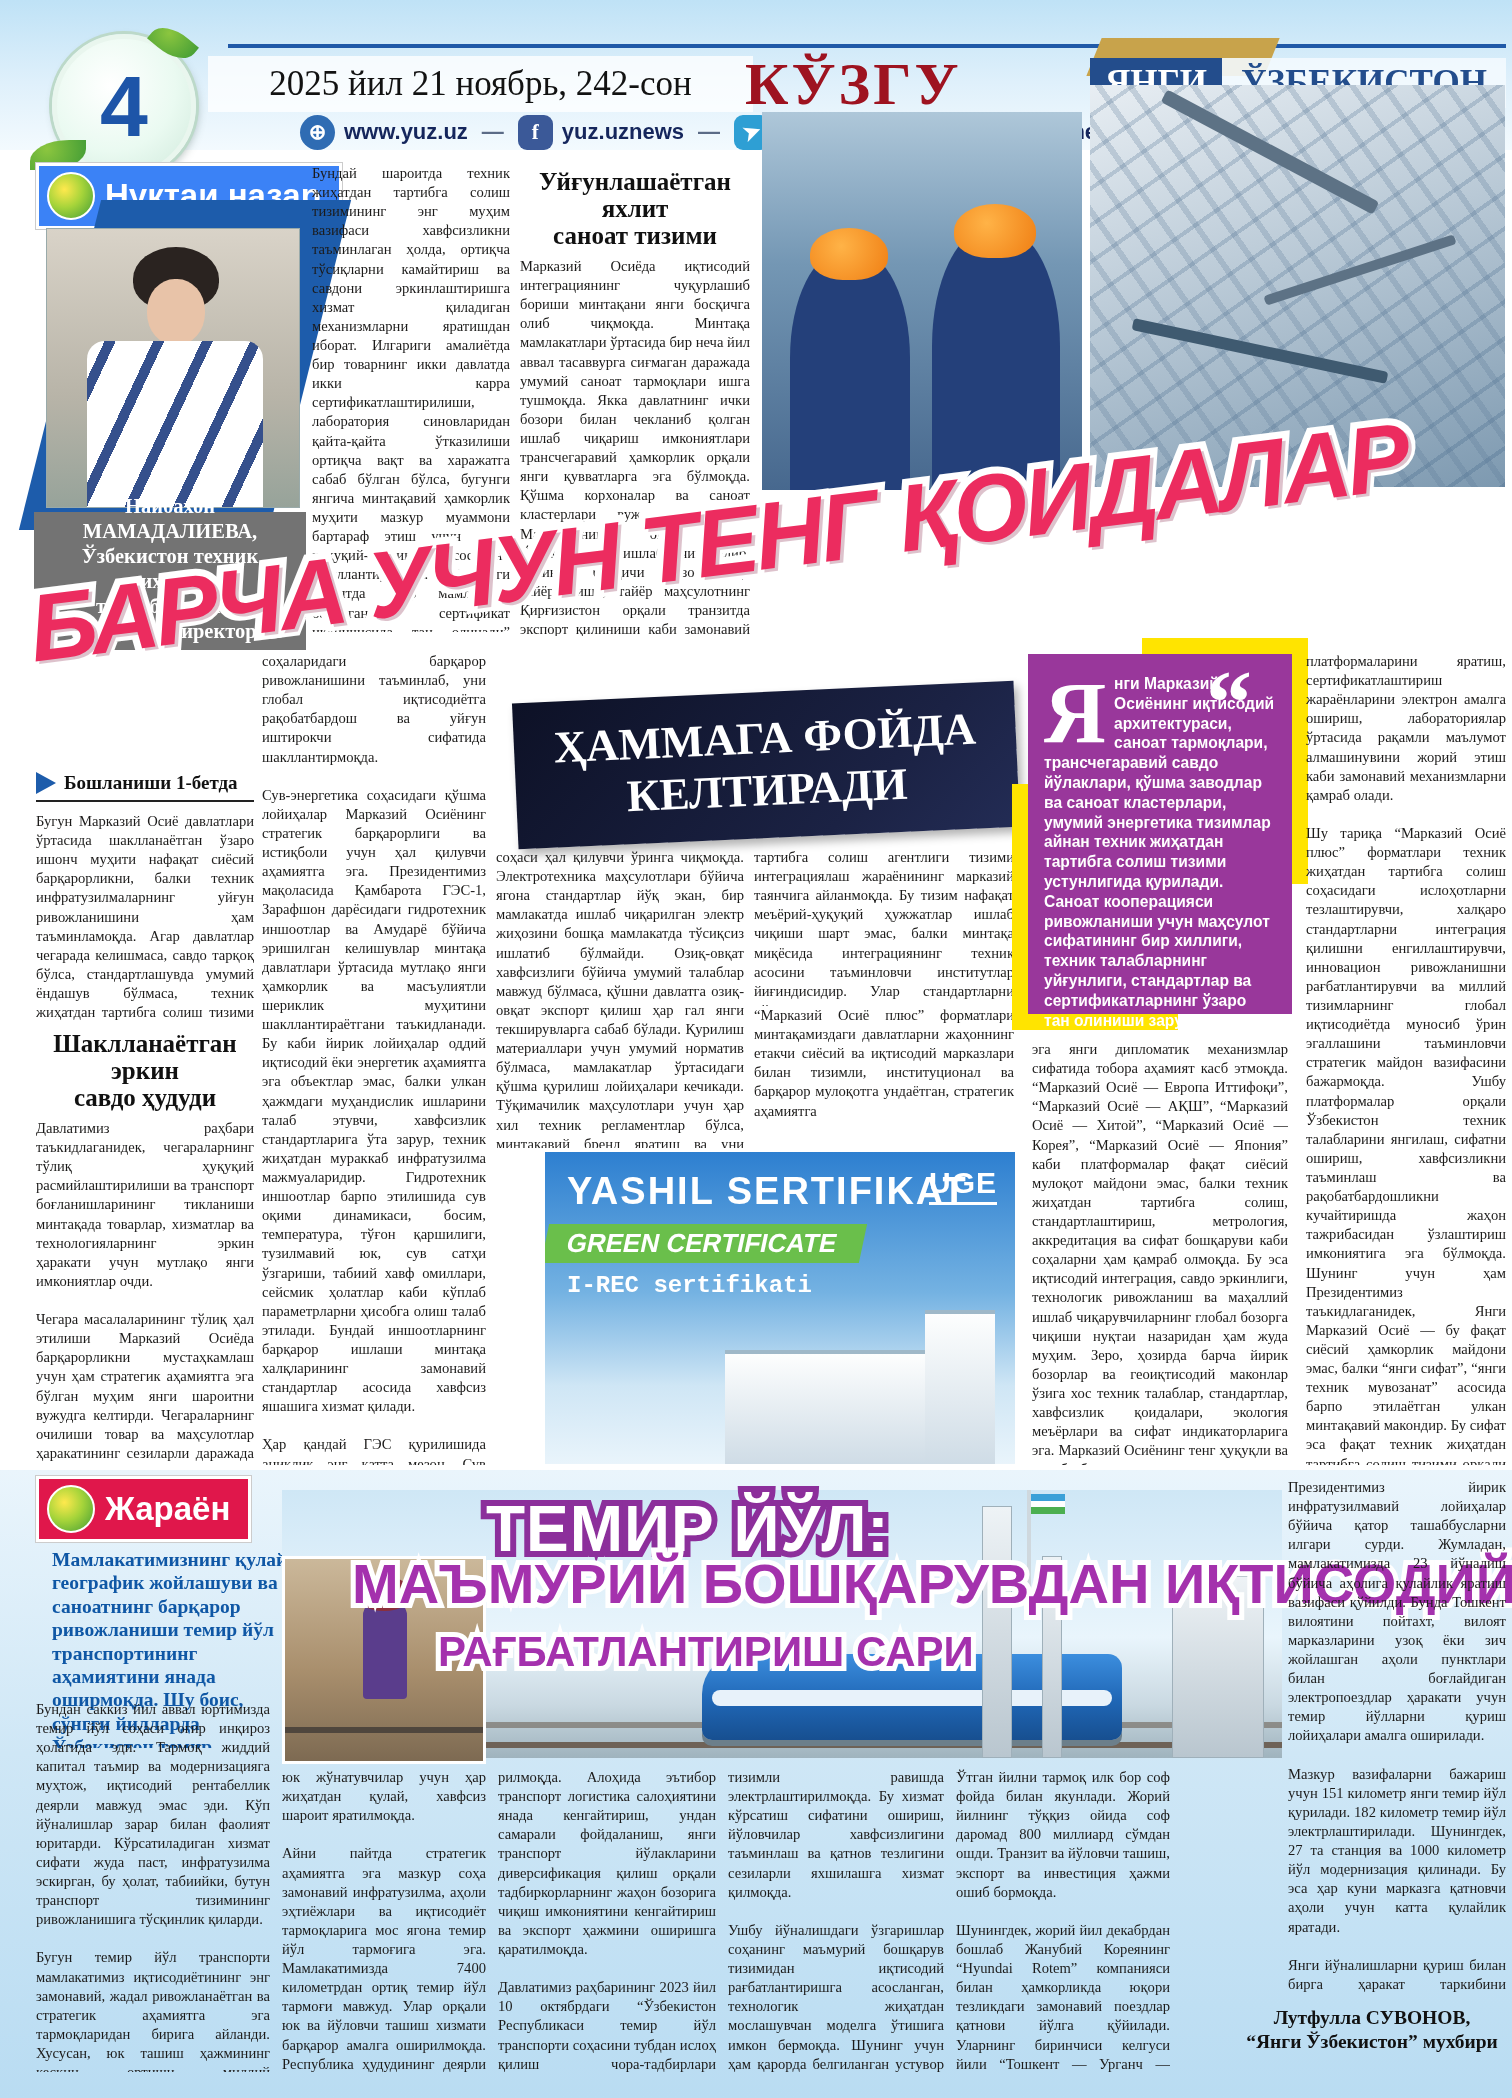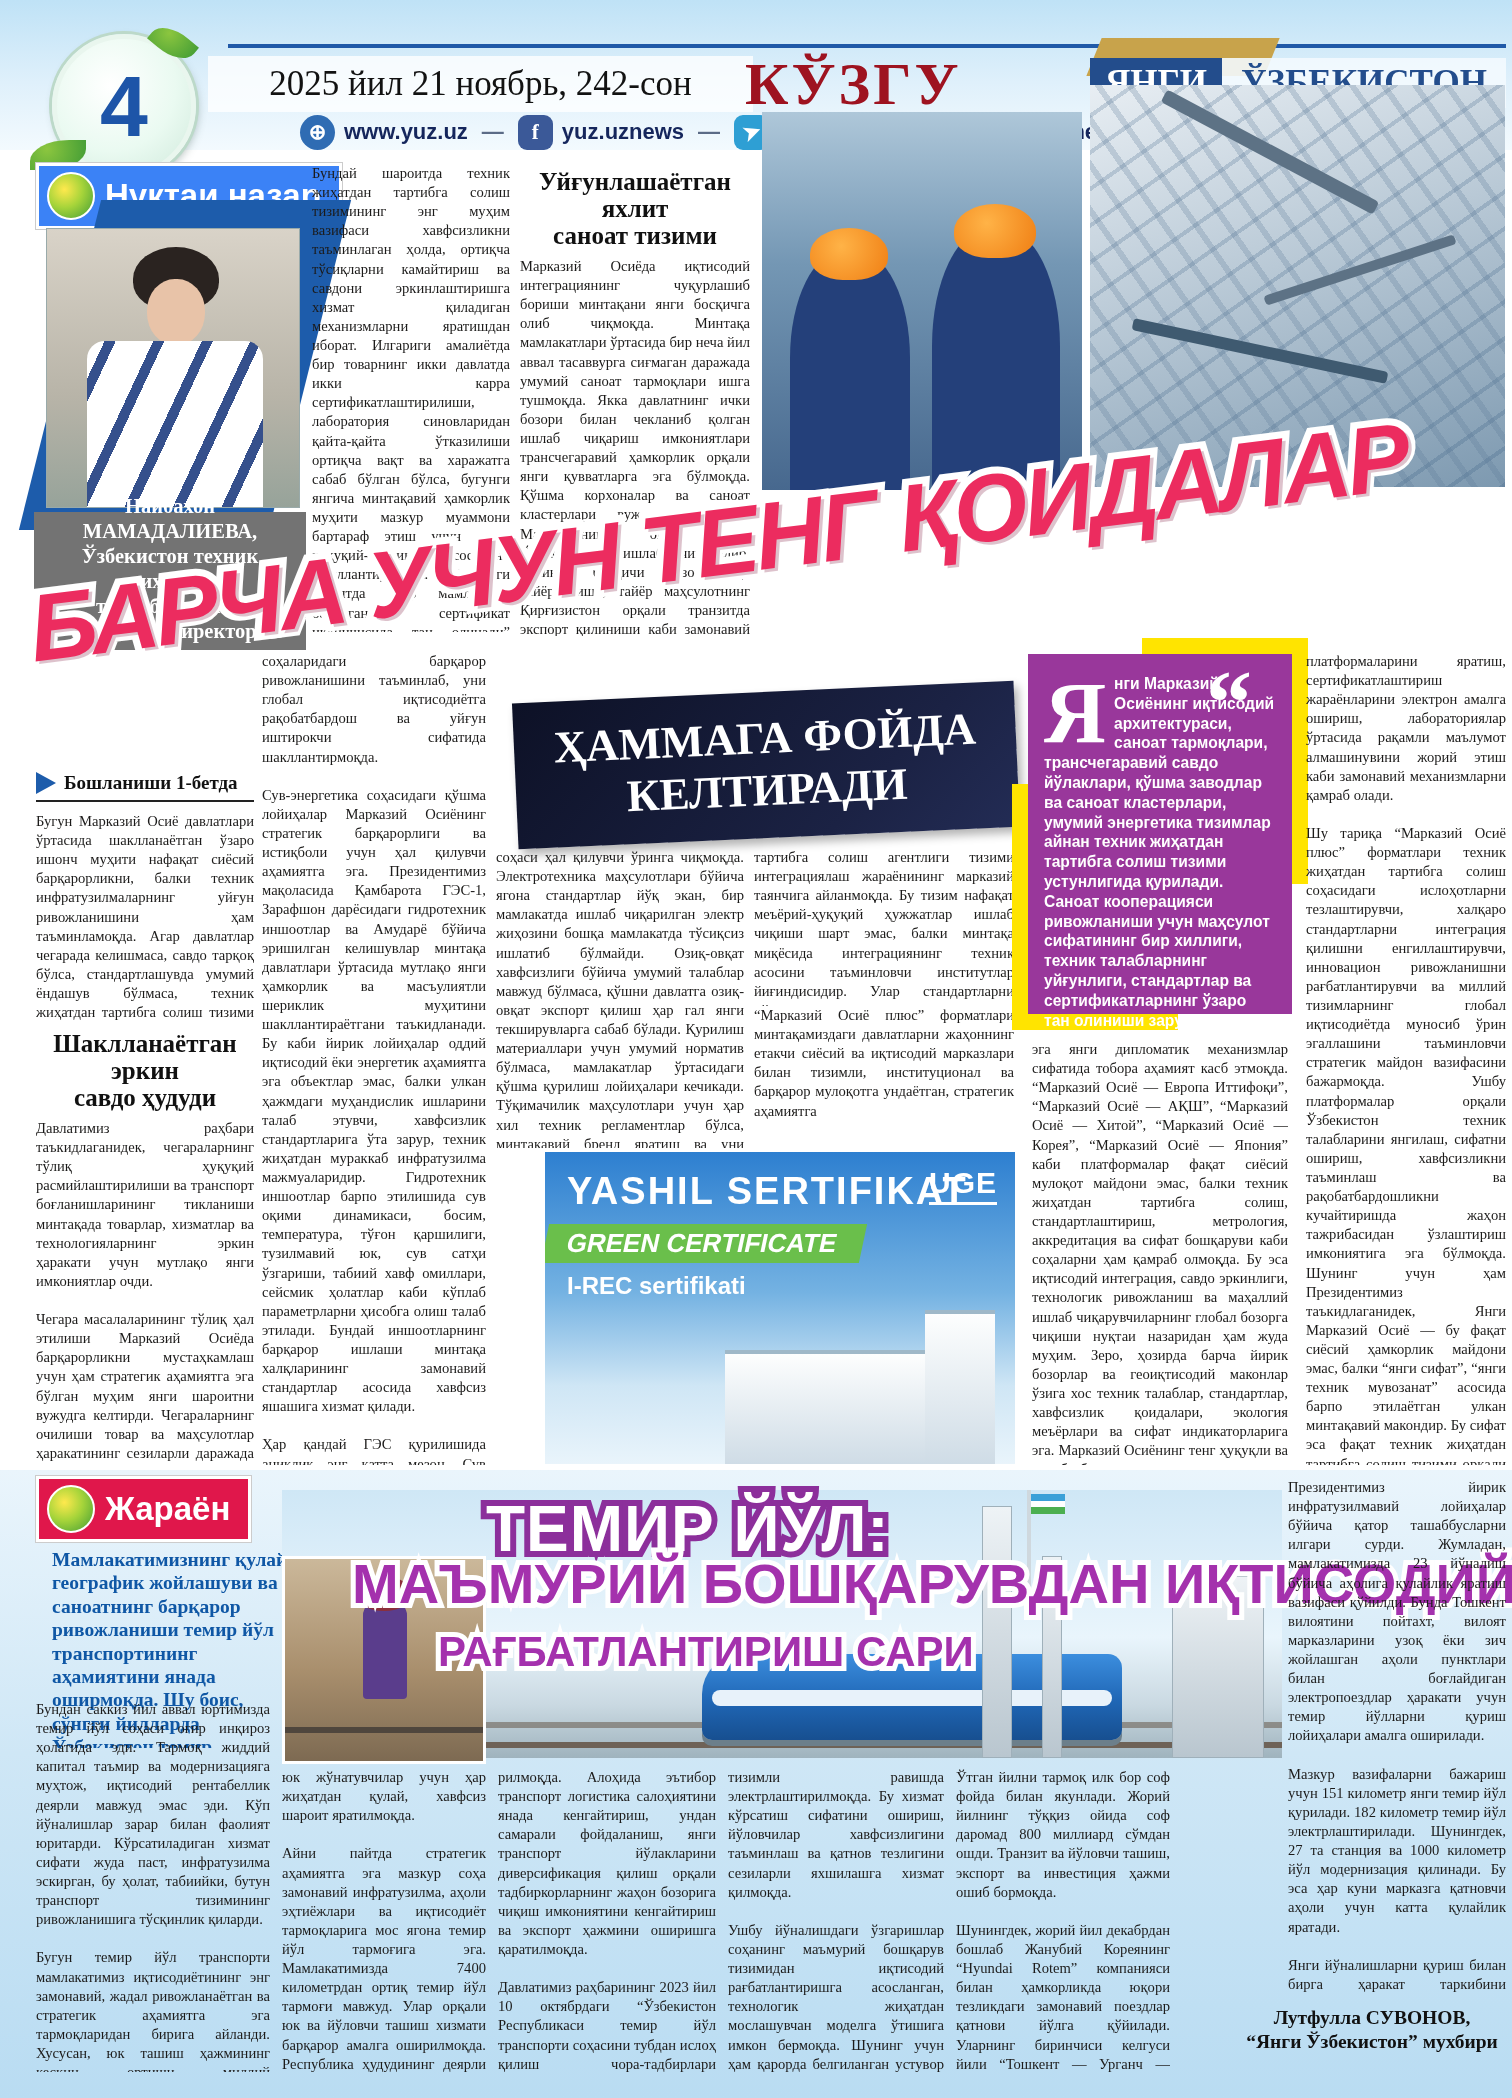--- a/index.html
+++ b/index.html
@@ -113,7 +113,7 @@
       font-weight:bold;font-size:38px;letter-spacing:2px;}
   .gc-ribbon{position:absolute;left:0px;top:72px;background:#6abf4b;color:#fff;font-family:"Liberation Sans",sans-serif;
       font-weight:bold;font-size:26px;padding:4px 26px 4px 22px;transform:skewX(-12deg);}
-  .gc-note{position:absolute;left:22px;top:120px;color:#fff;font-family:Liberation Sans, sans-serif;
+  .gc-note{position:absolute;left:22px;top:120px;color:#fff;font-family:Liberation Mono, monospace;
       font-weight:bold;font-size:24px;}
   .gc-logo{position:absolute;right:18px;top:14px;color:#fff;font-family:"Liberation Sans",sans-serif;
       font-weight:bold;font-size:30px;letter-spacing:1px;border-bottom:3px solid #fff;padding-bottom:2px;}

